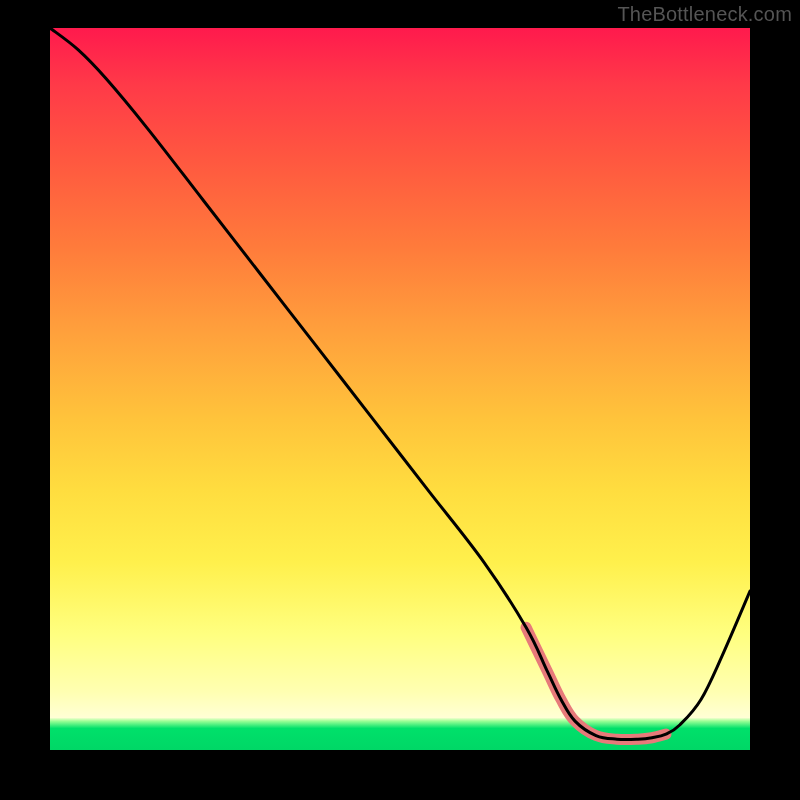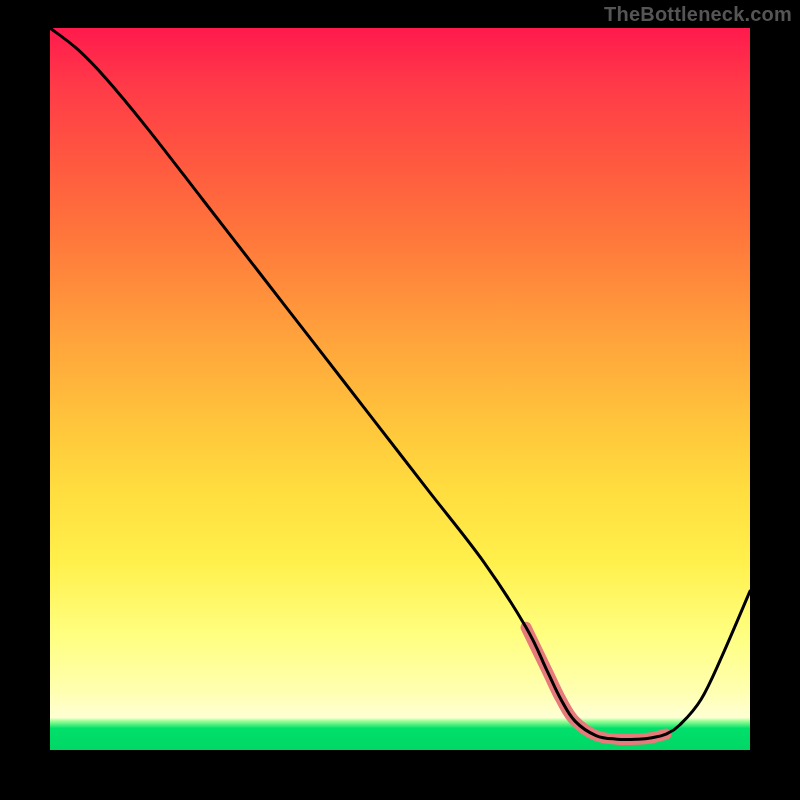--- a/index.html
+++ b/index.html
@@ -24,7 +24,7 @@
     height: 36px;
     line-height: 28px;
     font-size: 20px;
-    font-weight: bold;
+    font-weight: normal;
     color: #555;
     letter-spacing: 0.2px;
   }

